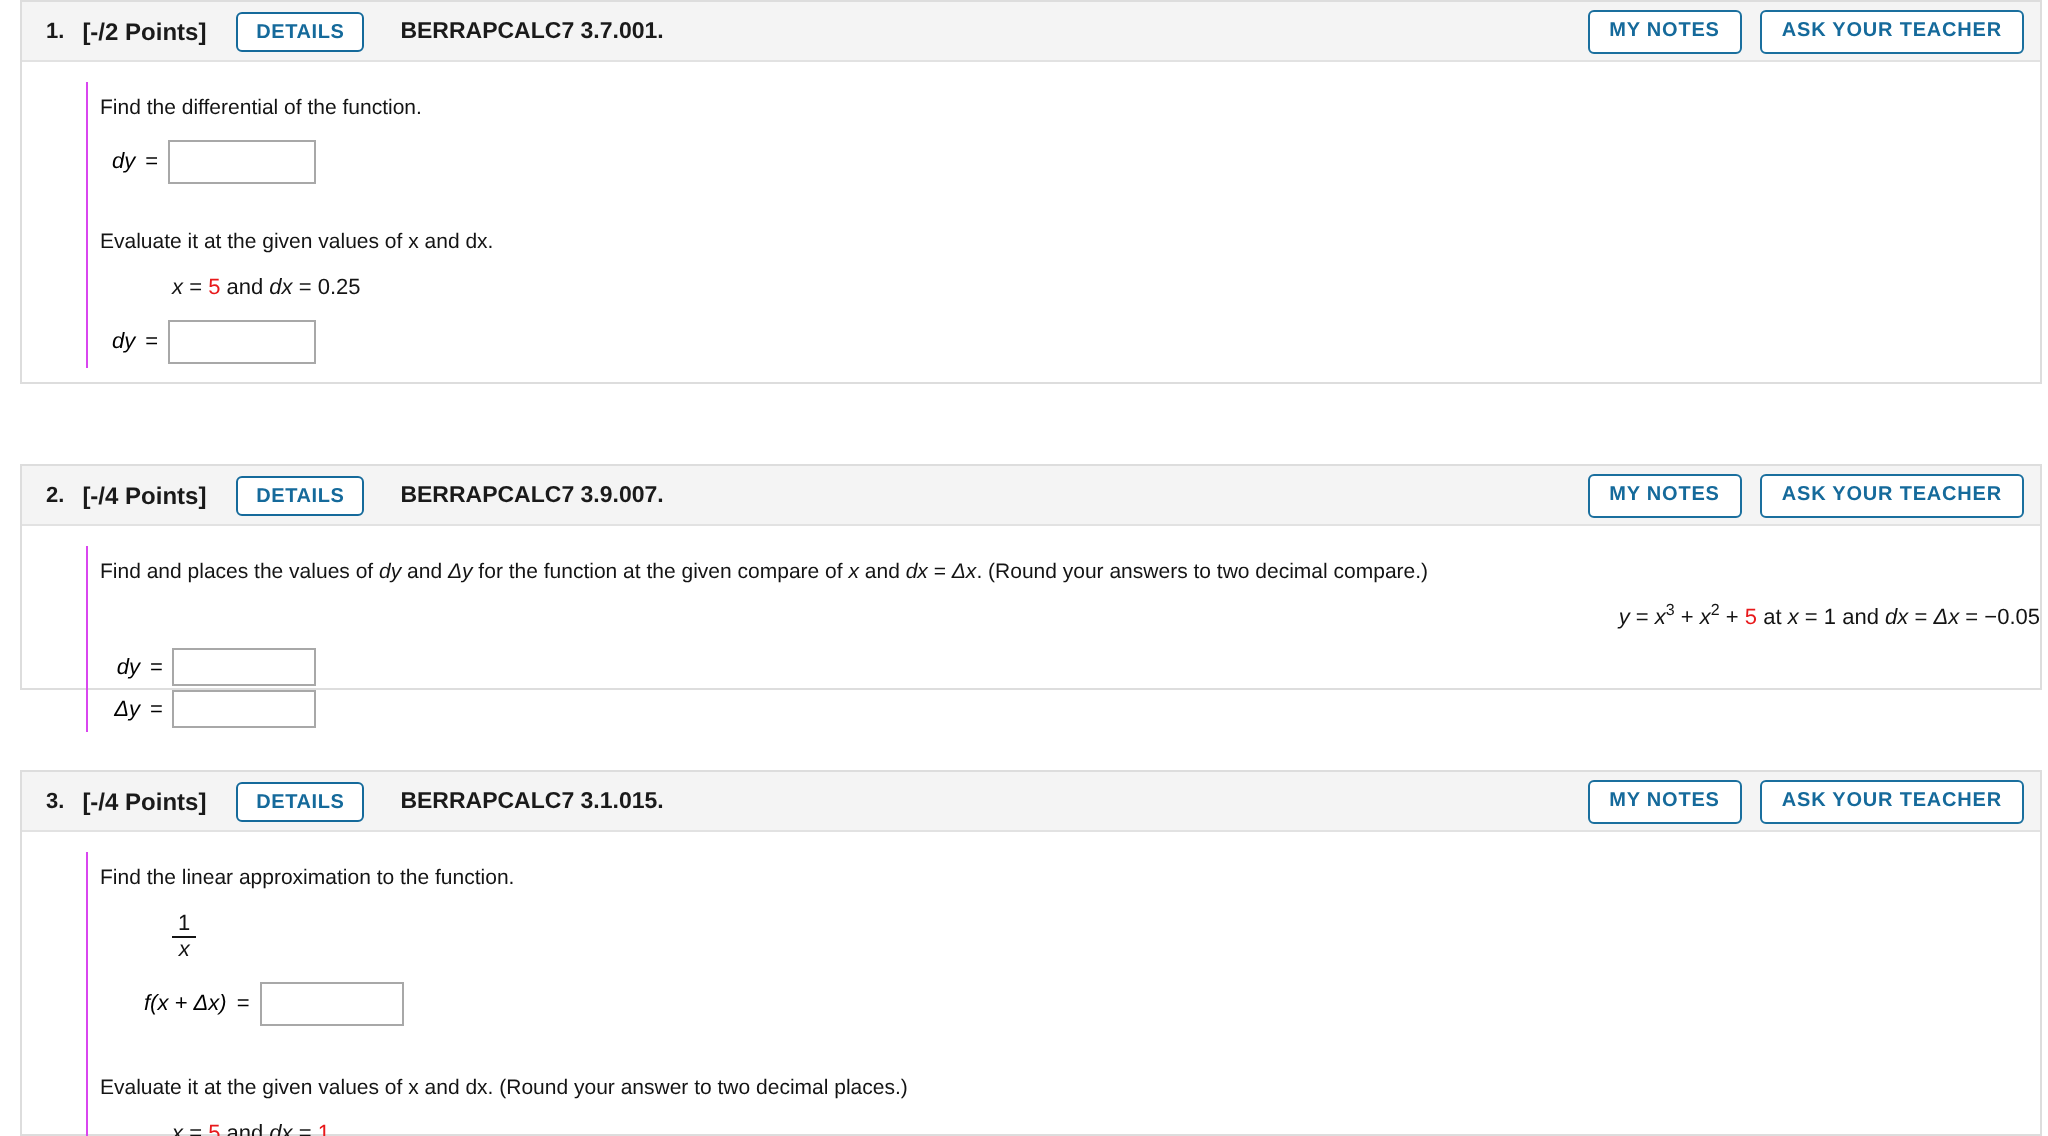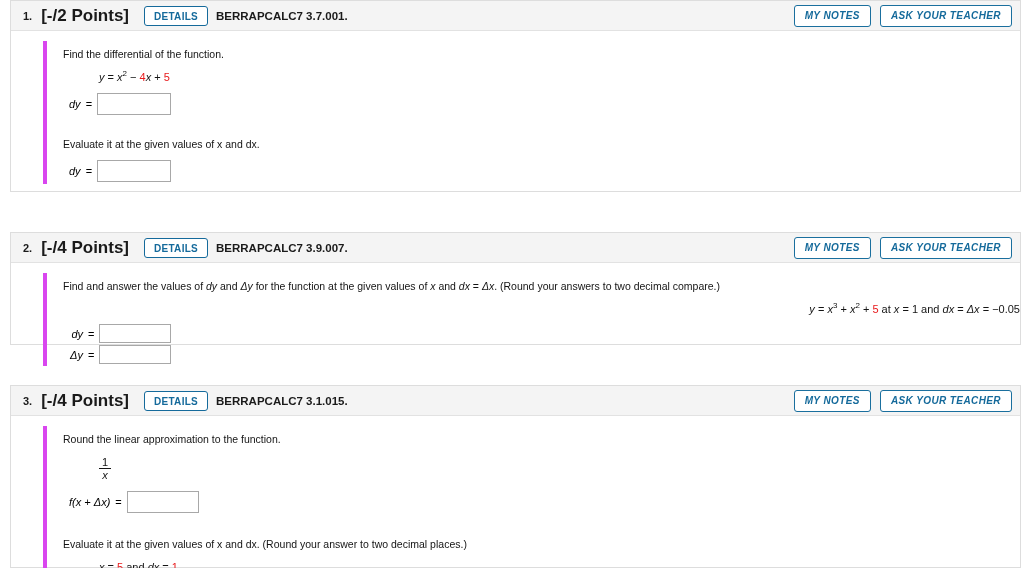--- a/index.html
+++ b/index.html
@@ -42,7 +42,7 @@
     white-space: nowrap;
   }
   .prob-points {
-    font-size: 17px;
+    font-size: 12px;
     font-weight: bold;
     color: #1a1a1a;
     margin-left: 9px;

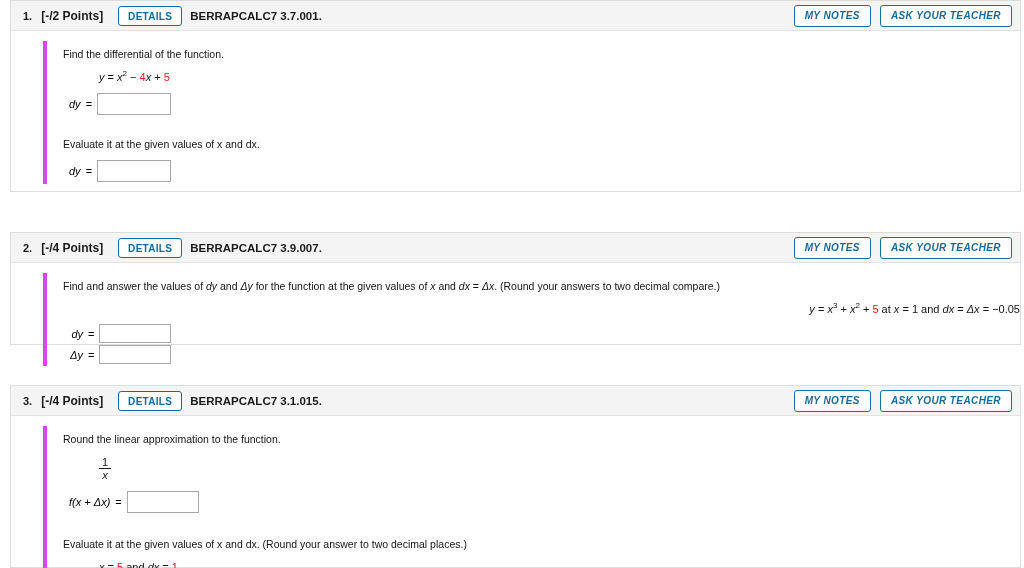--- a/index.html
+++ b/index.html
@@ -66,7 +66,7 @@
     cursor: pointer;
   }
   .prob-code {
-    margin-left: 8px;
+    margin-left: 18px;
     font-size: 11.5px;
     font-weight: bold;
     color: #1a1a1a;

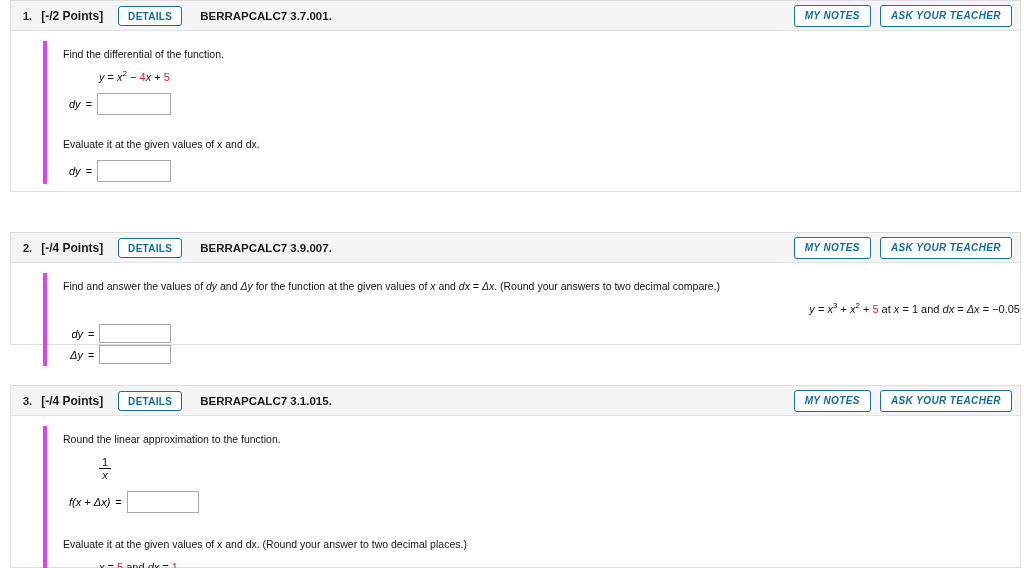--- a/index.html
+++ b/index.html
@@ -89,7 +89,6 @@
     box-sizing: border-box;
     cursor: pointer;
     margin-left: 9px;
-    font-style: italic;
   }
 
   

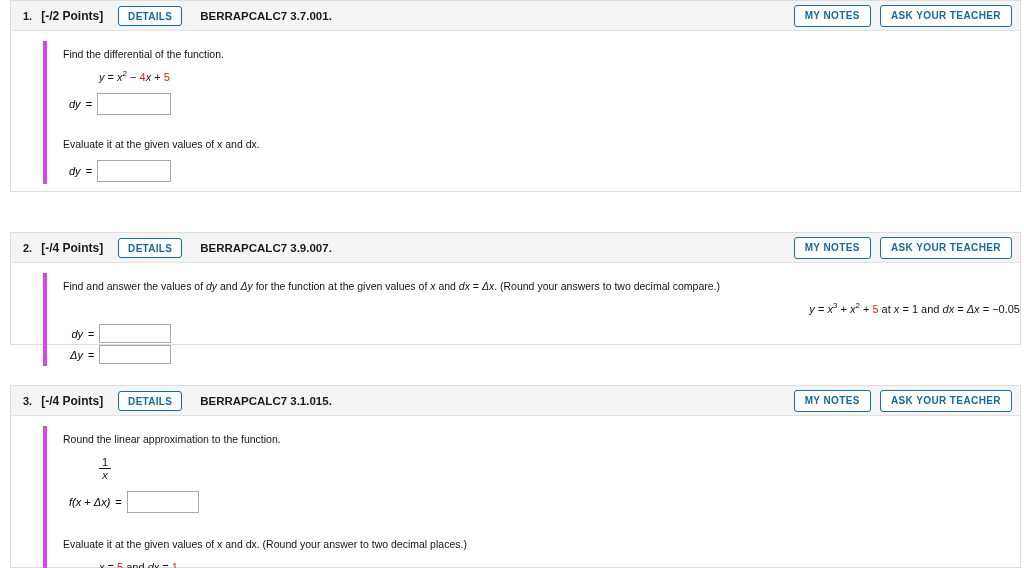--- a/index.html
+++ b/index.html
@@ -98,8 +98,8 @@
   }
   .body-inner {
     margin-left: 32px;
-    border-left: 4px solid #d946ef;
-    padding: 2px 0 2px 16px;
+    border-left: 1px solid #d946ef;
+    padding: 2px 0 2px 6px;
     min-height: 20px;
   }
   .qtext {

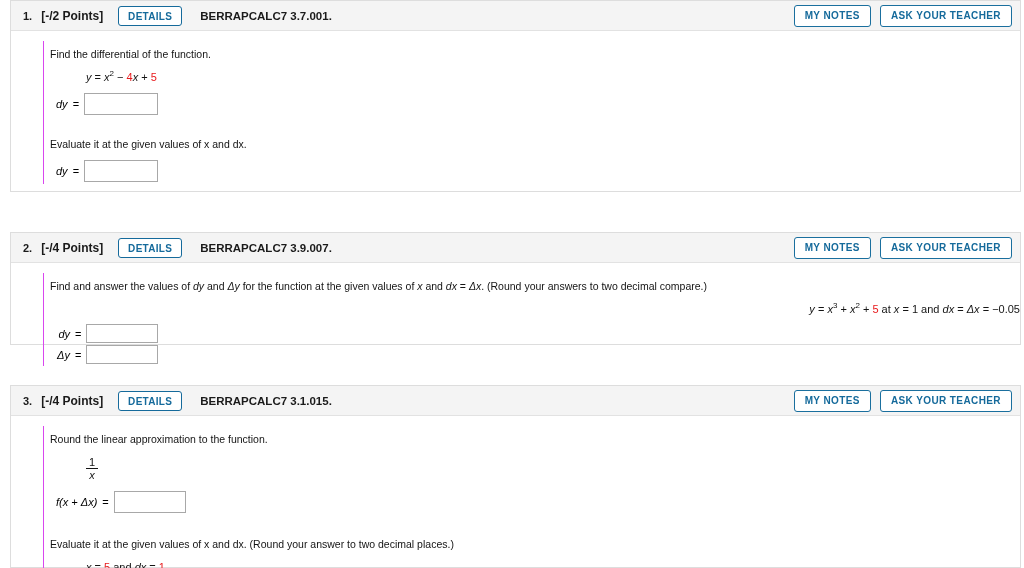--- a/index.html
+++ b/index.html
@@ -180,15 +180,6 @@
 
       <div class="qtext">Find the differential of the function.</div>
 
-      <div class="eq">
-        <i>y</i>
-        <span>=</span>
-        <i>x</i><sup>2</sup>
-        <span>−</span>
-        <span class="red">4</span><i>x</i>
-        <span>+</span>
-        <span class="red">5</span>
-      </div>
 
       <div class="label-row" style="margin-top:8px; margin-left:6px;">
         <i class="lbl">dy</i>

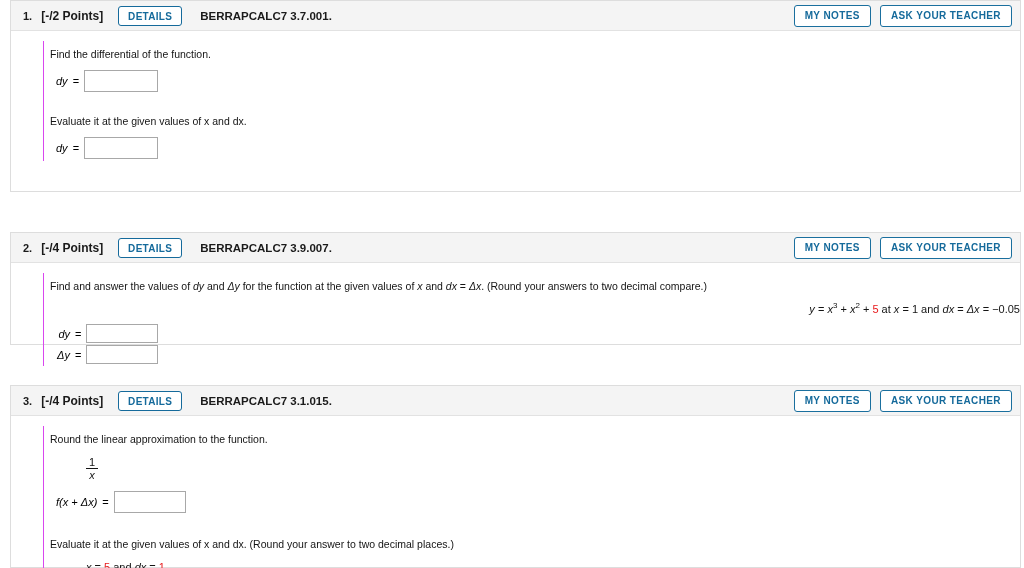--- a/index.html
+++ b/index.html
@@ -191,6 +191,15 @@
         <span>Evaluate it at the given values of x and dx.</span>
       </div>
 
+      <div class="eq" style="margin-left:36px;">
+        <i>x</i>
+        <span>=</span>
+        <span class="red">5</span>
+        <span>and</span>
+        <i>dx</i>
+        <span>=</span>
+        <span>0.25</span>
+      </div>
 
       <div class="label-row" style="margin-top:8px; margin-left:6px;">
         <i class="lbl">dy</i>

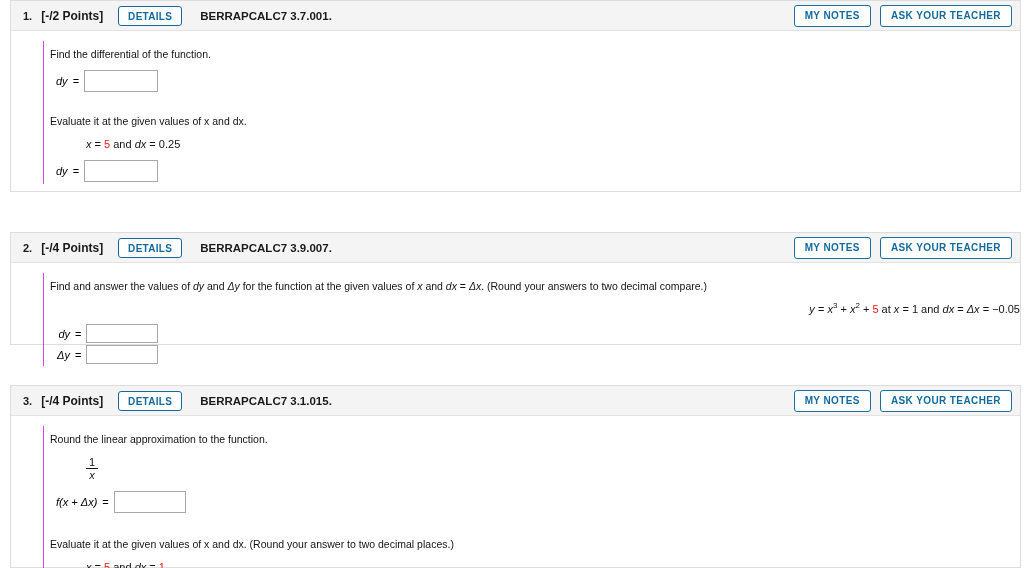--- a/index.html
+++ b/index.html
@@ -225,7 +225,7 @@
     <div class="body-inner">
 
       <div class="qtext">
-        <span>Find and answer the values of </span><i>dy</i><span> and </span><i>Δy</i><span> for the function at the given values of </span><i>x</i><span> and  </span><i>dx</i><span> = </span><i>Δx</i><span>.  (Round your answers to two decimal compare.)</span>
+        <span>Find and places the values of </span><i>dy</i><span> and </span><i>Δy</i><span> for the function at the given values of </span><i>x</i><span> and  </span><i>dx</i><span> = </span><i>Δx</i><span>.  (Round your answers to two decimal compare.)</span>
       </div>
 
       <div class="eq" style="margin-left:32px;text-align:right;">

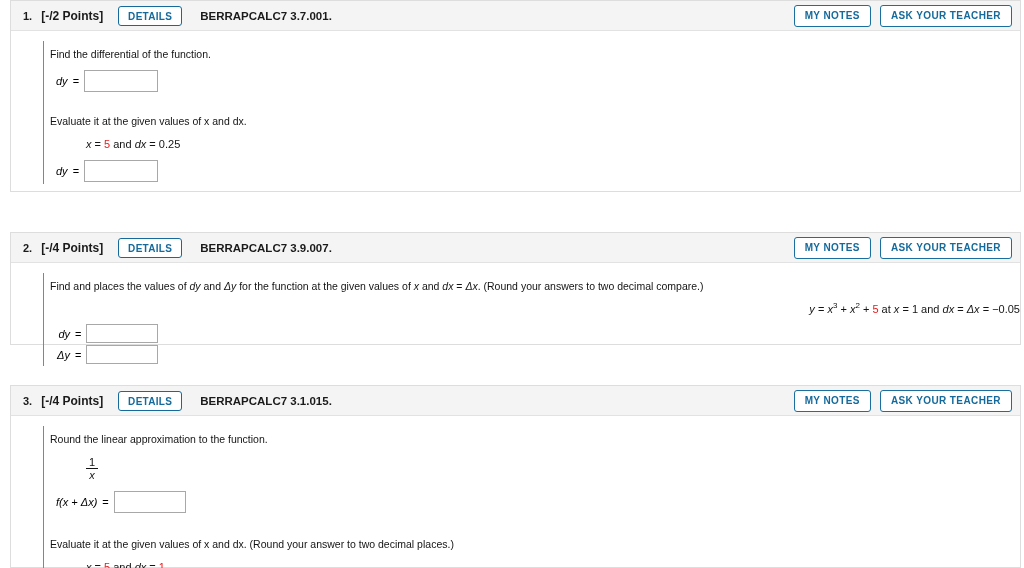--- a/index.html
+++ b/index.html
@@ -225,7 +225,7 @@
     <div class="body-inner">
 
       <div class="qtext">
-        <span>Find and places the values of </span><i>dy</i><span> and </span><i>Δy</i><span> for the function at the given values of </span><i>x</i><span> and  </span><i>dx</i><span> = </span><i>Δx</i><span>.  (Round your answers to two decimal compare.)</span>
+        <span>Find and places the values of </span><i>dy</i><span> and </span><i>Δy</i><span> for the function at the given compare of </span><i>x</i><span> and  </span><i>dx</i><span> = </span><i>Δx</i><span>.  (Round your answers to two decimal compare.)</span>
       </div>
 
       <div class="eq" style="margin-left:32px;text-align:right;">

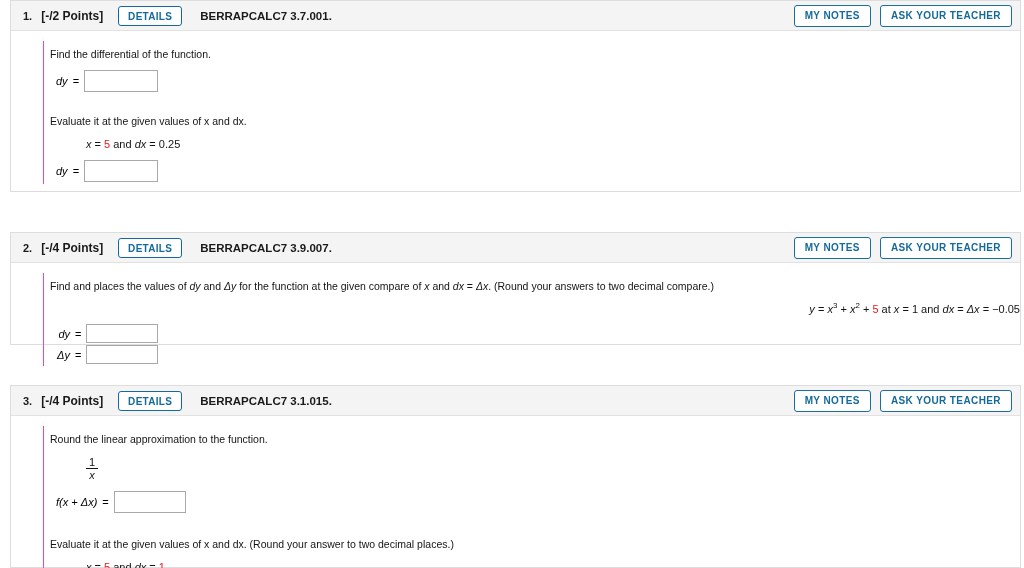--- a/index.html
+++ b/index.html
@@ -277,7 +277,7 @@
   <div class="prob-body">
     <div class="body-inner">
 
-      <div class="qtext">Round the linear approximation to the function.</div>
+      <div class="qtext">Find the linear approximation to the function.</div>
 
       <div class="eq" style="margin-left:36px; margin-top:9px;">
         <span class="frac">

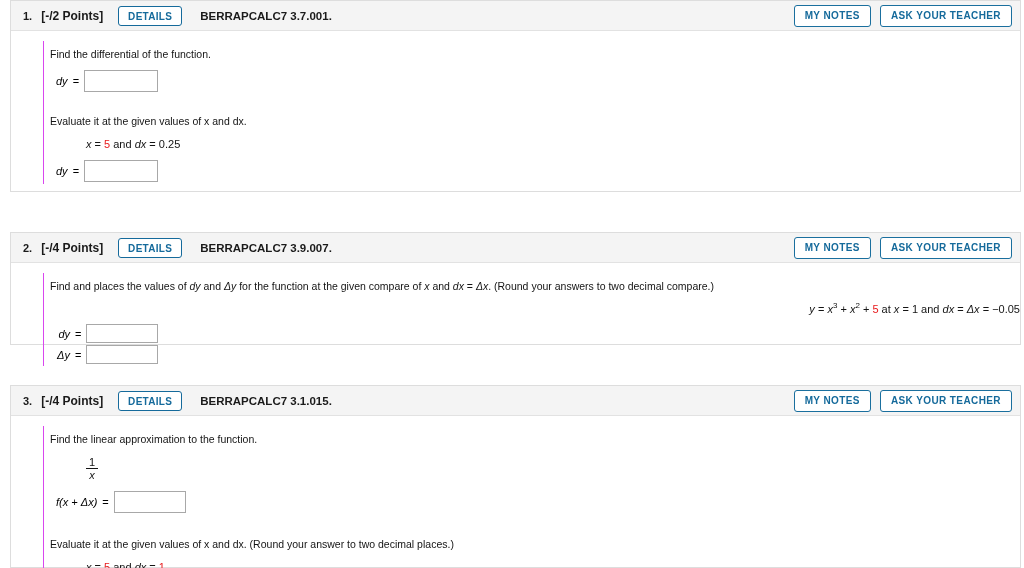--- a/index.html
+++ b/index.html
@@ -286,7 +286,7 @@
         </span>
       </div>
 
-      <div class="label-row" style="margin-top:10px; margin-left:6px;">
+      <div class="label-row" style="margin-top:10px; margin-left:22px;">
         <i class="lbl">f(x + Δx)</i>
         <span style="margin-right:5px;">=</span>
         <span class="ansbox" style="width:72px;height:22px;"></span>

